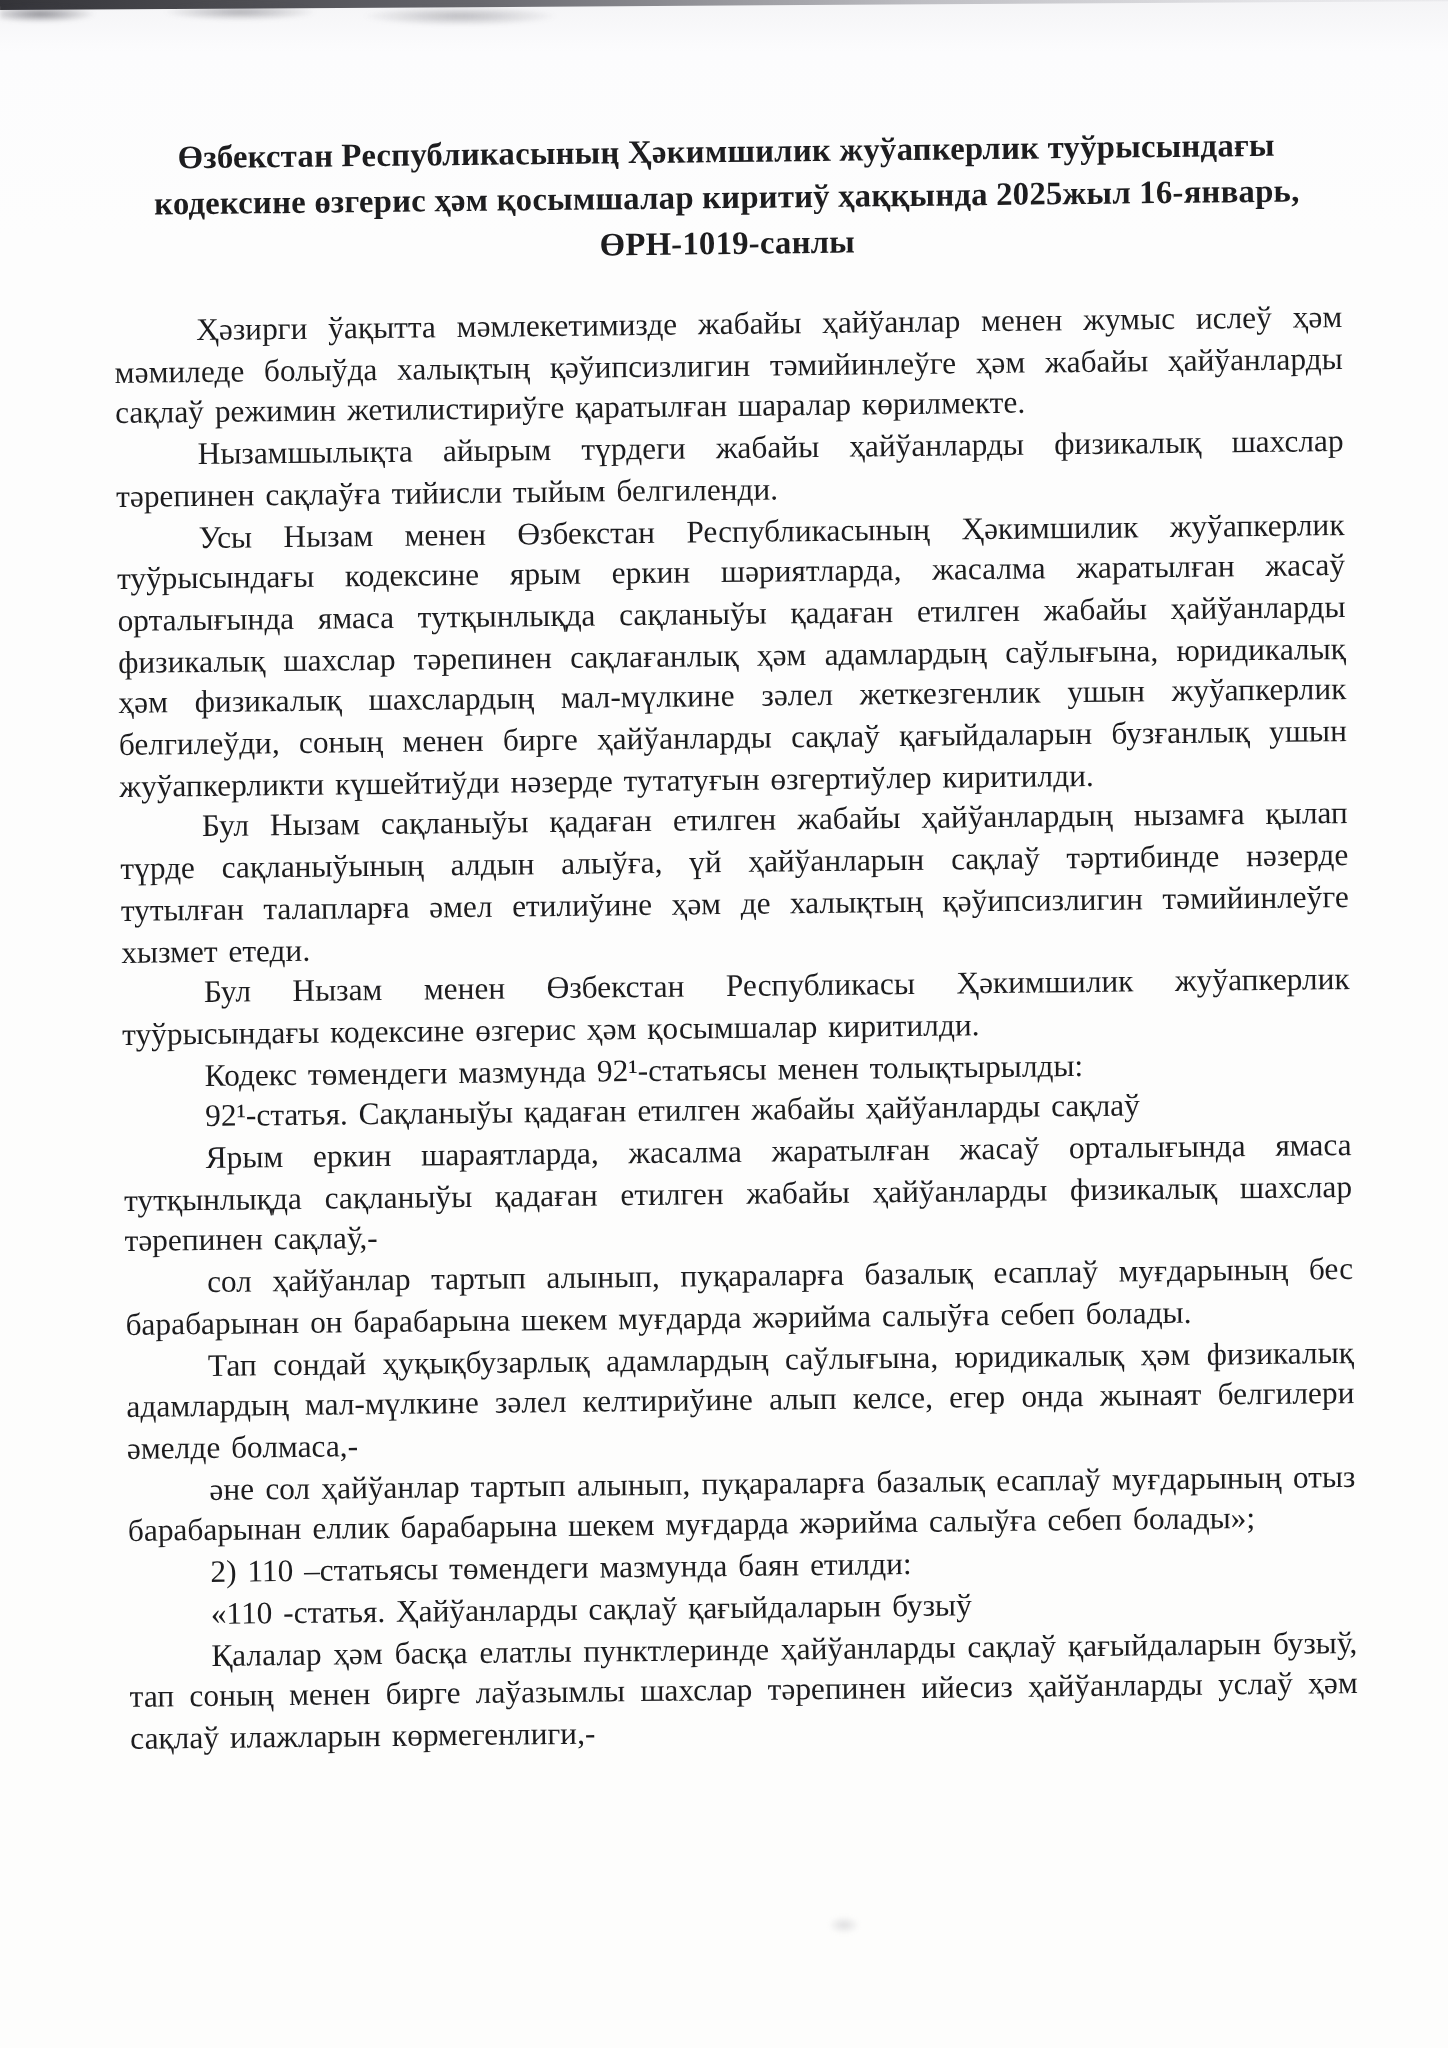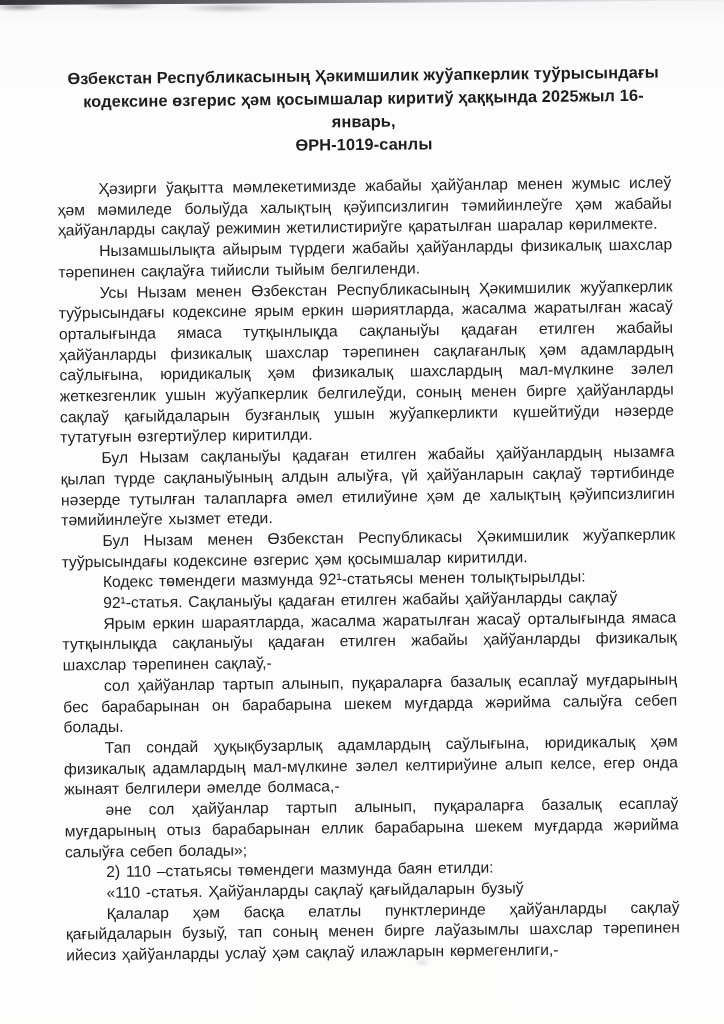--- a/index.html
+++ b/index.html
@@ -14,7 +14,7 @@
     margin: 0;
     overflow: hidden;
     background: linear-gradient(180deg, #f4f4f6 0px, #fcfcfd 26px, #fdfdfd 120px, #fdfdfc 100%);
-    font-family: Liberation Sans, sans-serif;
+    font-family: Liberation Serif, serif;
     color: #1d1d1f;
   }
   

